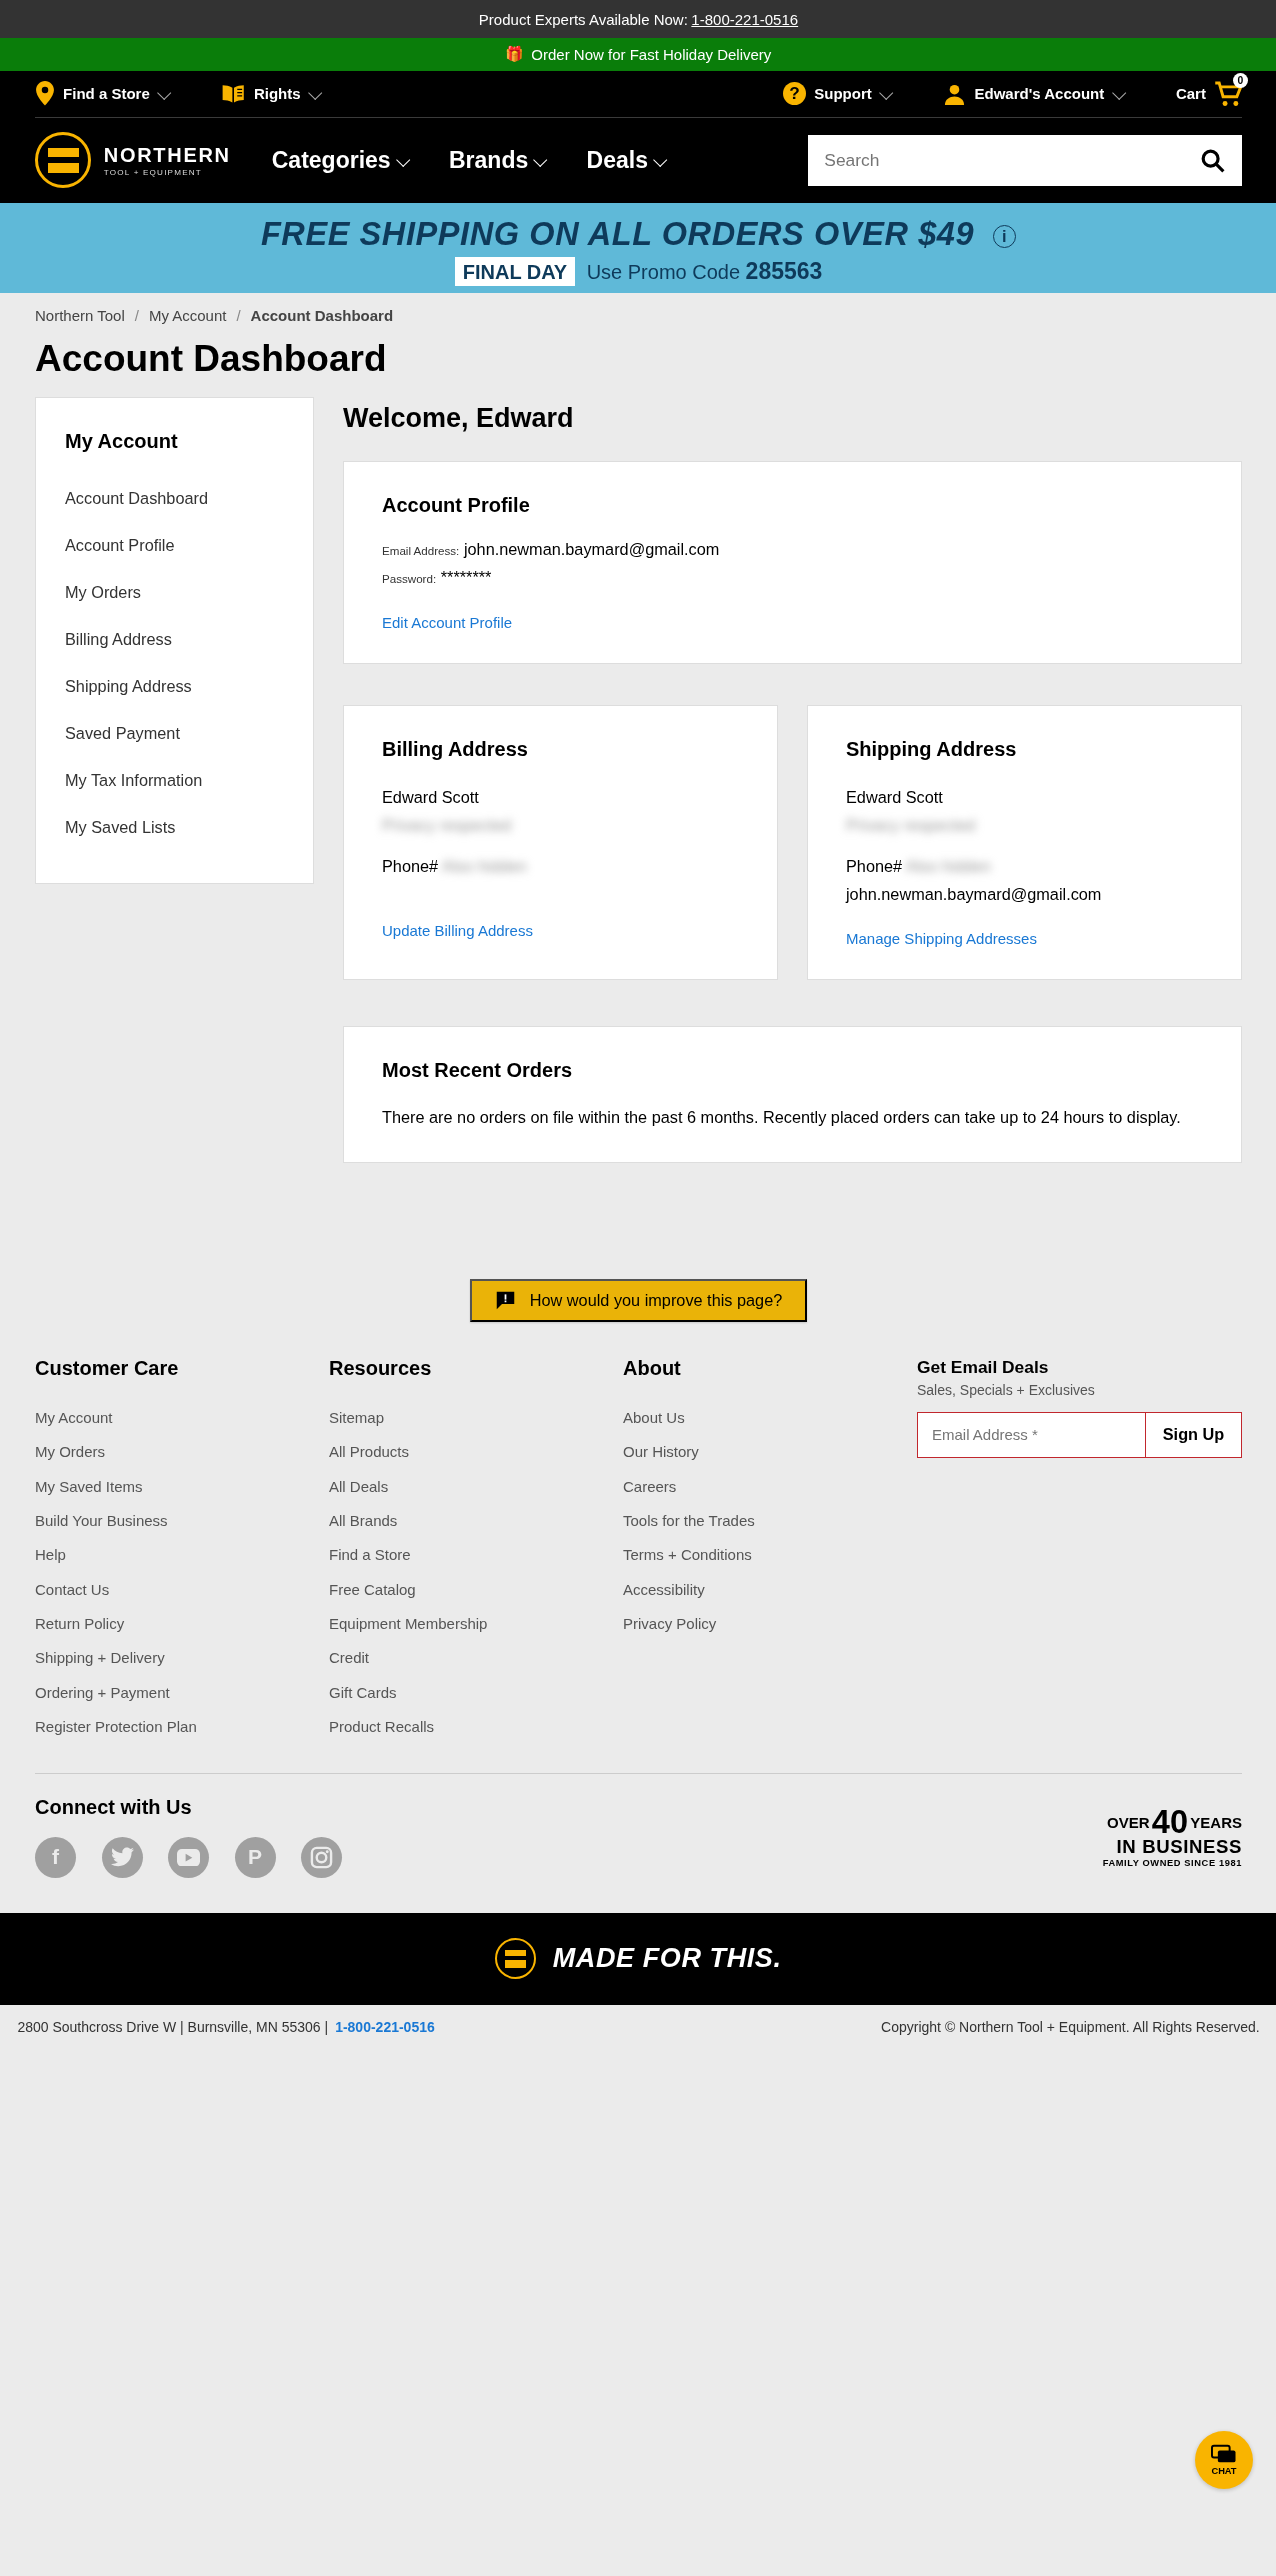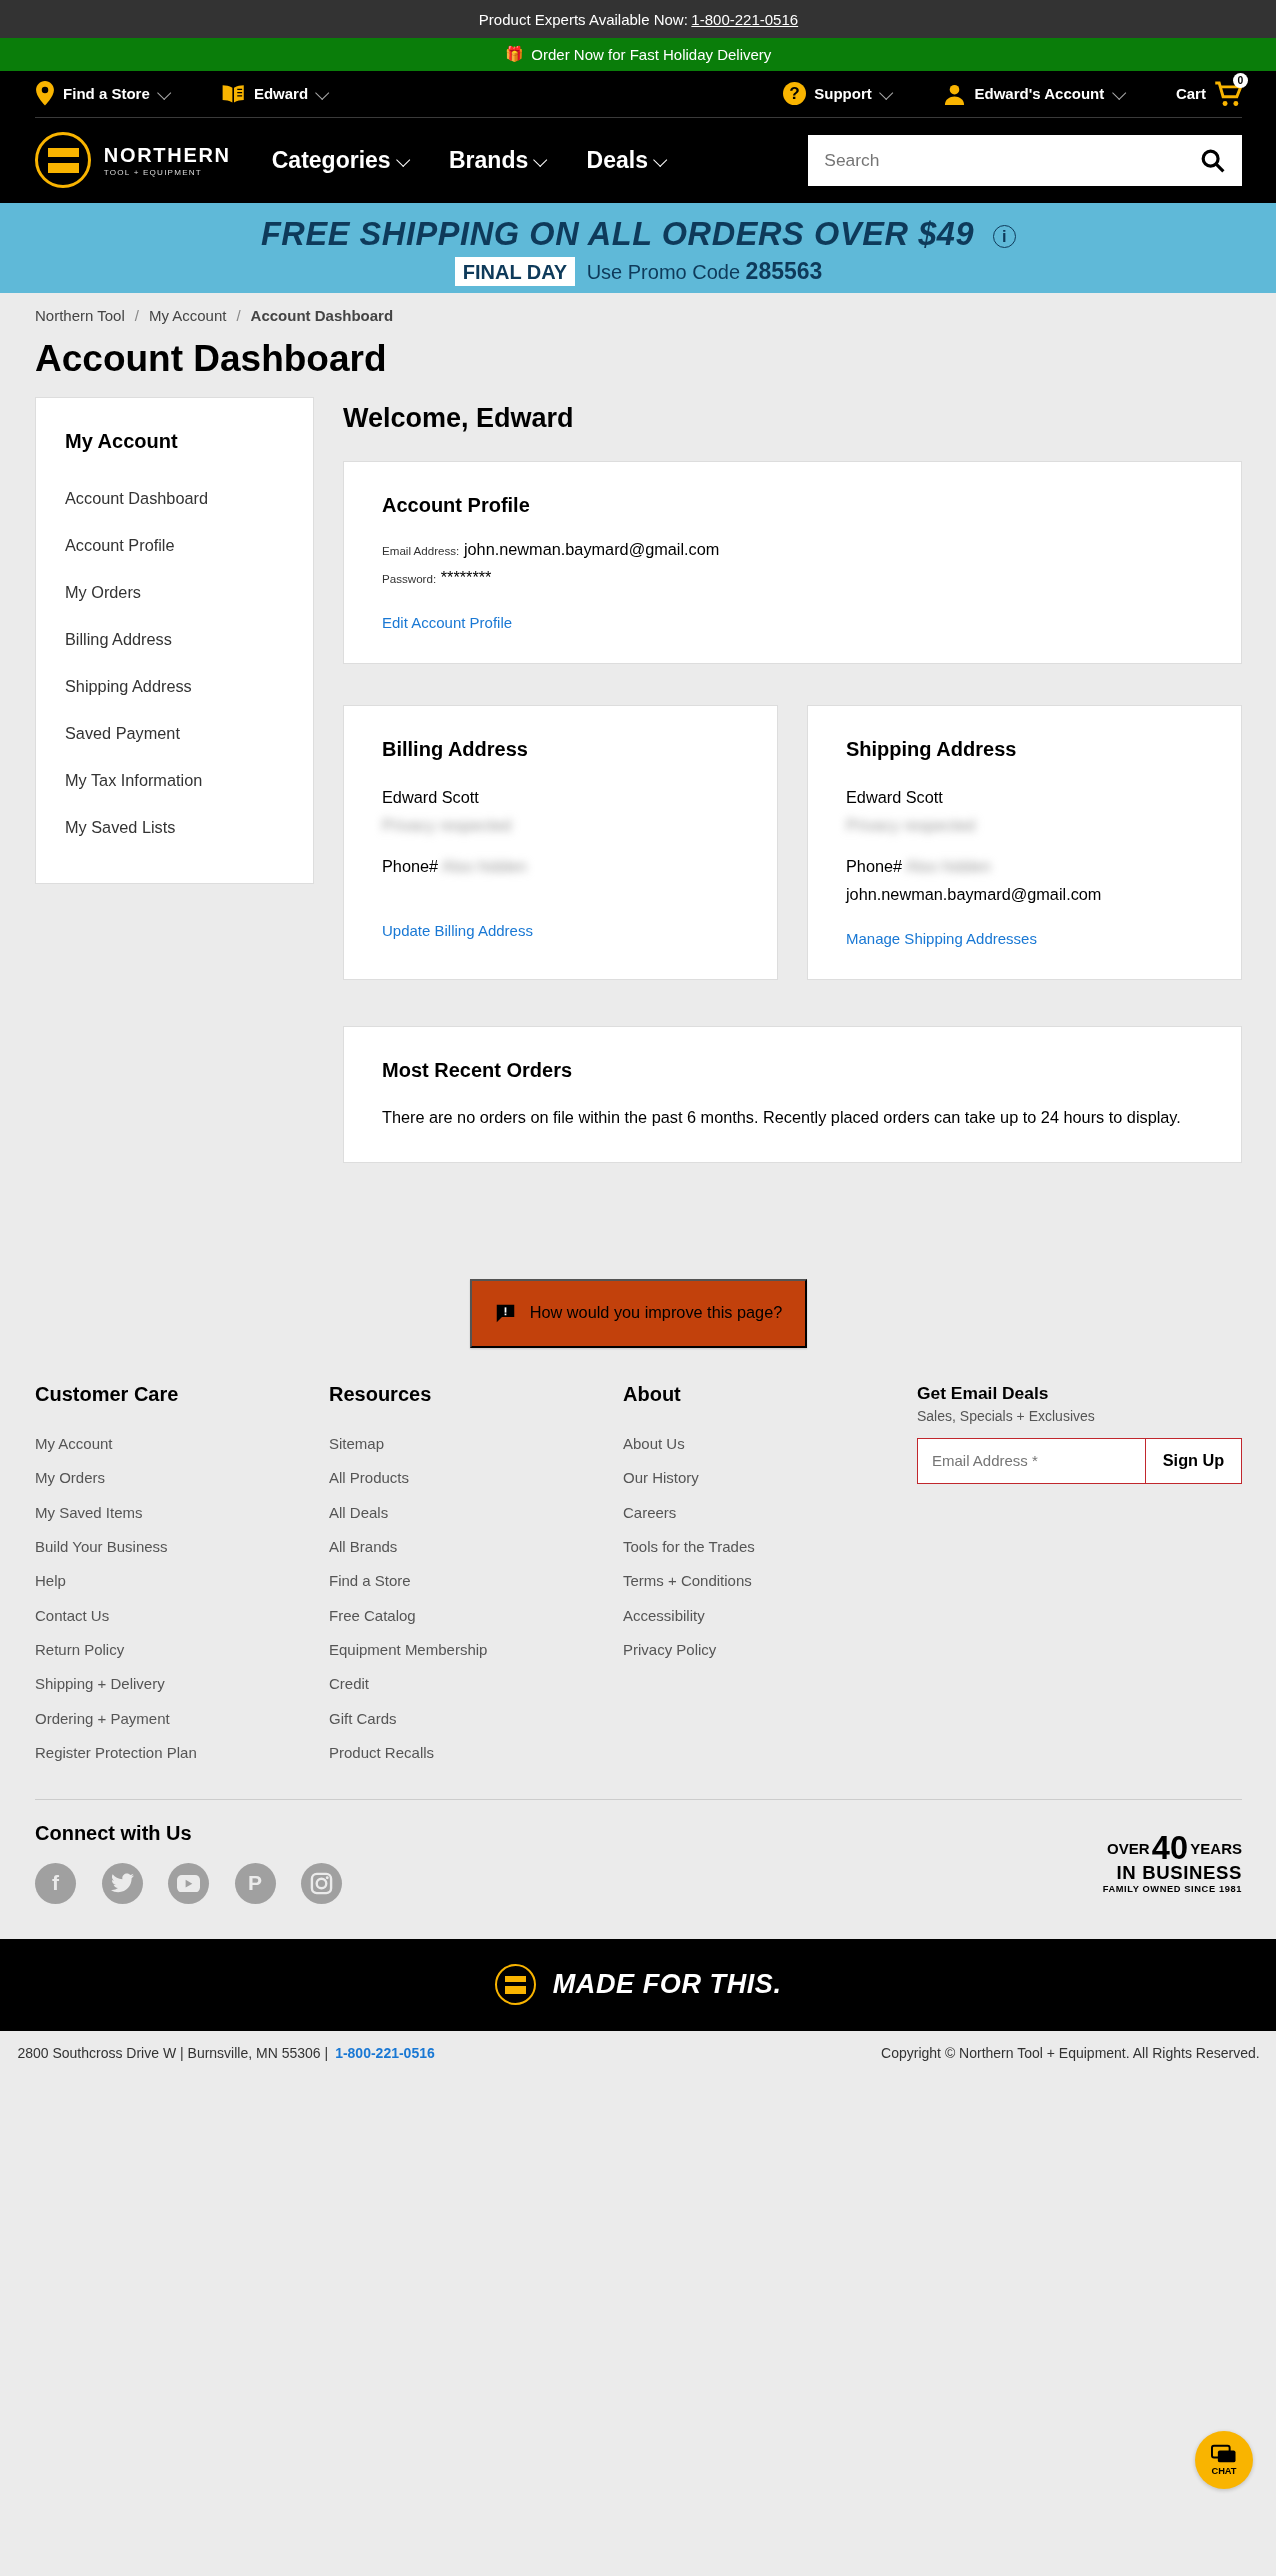--- a/index.html
+++ b/index.html
@@ -158,7 +158,7 @@
             <path fill="#f9b400" d="M2 2v18c4 0 8 1 12 3V5C10 3 6 2 2 2zm26 0c-4 0-8 1-12 3v18c4-2 8-3 12-3V2z"></path>
             <path stroke="#000" stroke-width="1.5" d="M20 7h6M20 11h6M20 15h6"></path>
           </svg>
-        <span>Edward</span>
+        <span>Rights</span>
         <span class="chev"></span>
       </a>
     </div>

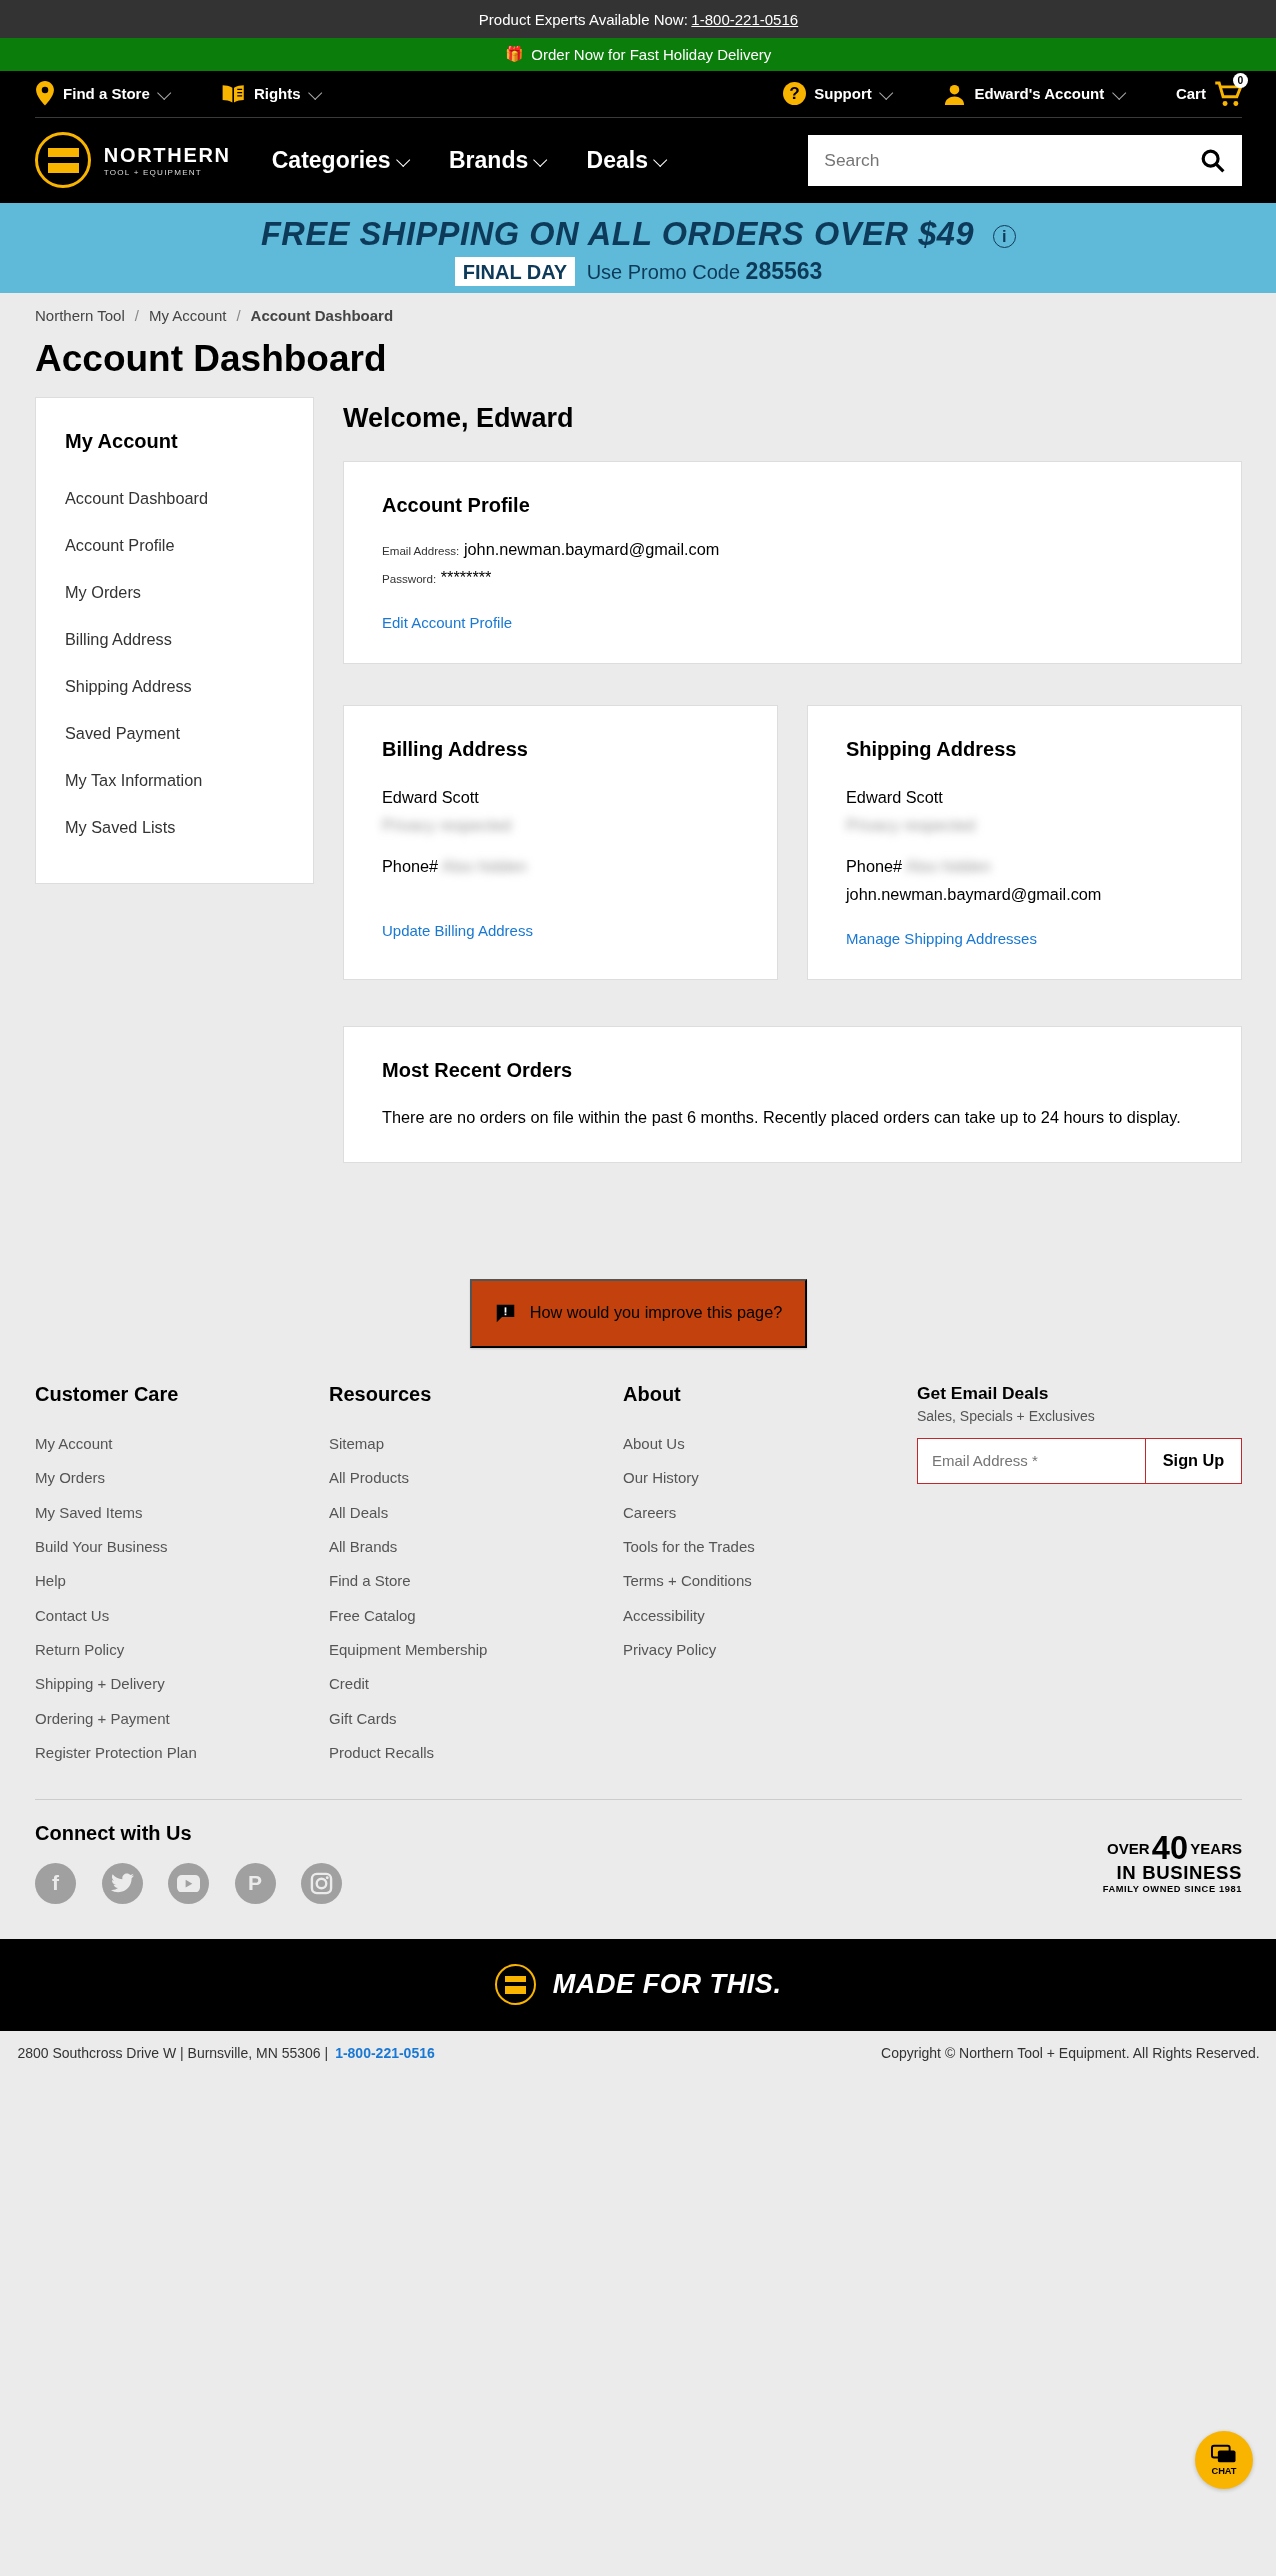--- a/index.html
+++ b/index.html
@@ -86,7 +86,7 @@
 
 
 .fbwrap{display:flex;justify-content:center;padding:23px 0 35px}
-.fbbtn{background:#c2410c;box-shadow:0 0.6px 1.7px rgba(0,0,0,0.15);padding:22px 23px;display:flex;gap:14px;font-size:16.3px}
+.fbbtn{background:#eab308;box-shadow:0 0.6px 1.7px rgba(0,0,0,0.15);padding:9px 23px;display:flex;align-items:center;gap:14px;font-size:16.3px}
 
 
 .footer{padding:0 35px 35px}

